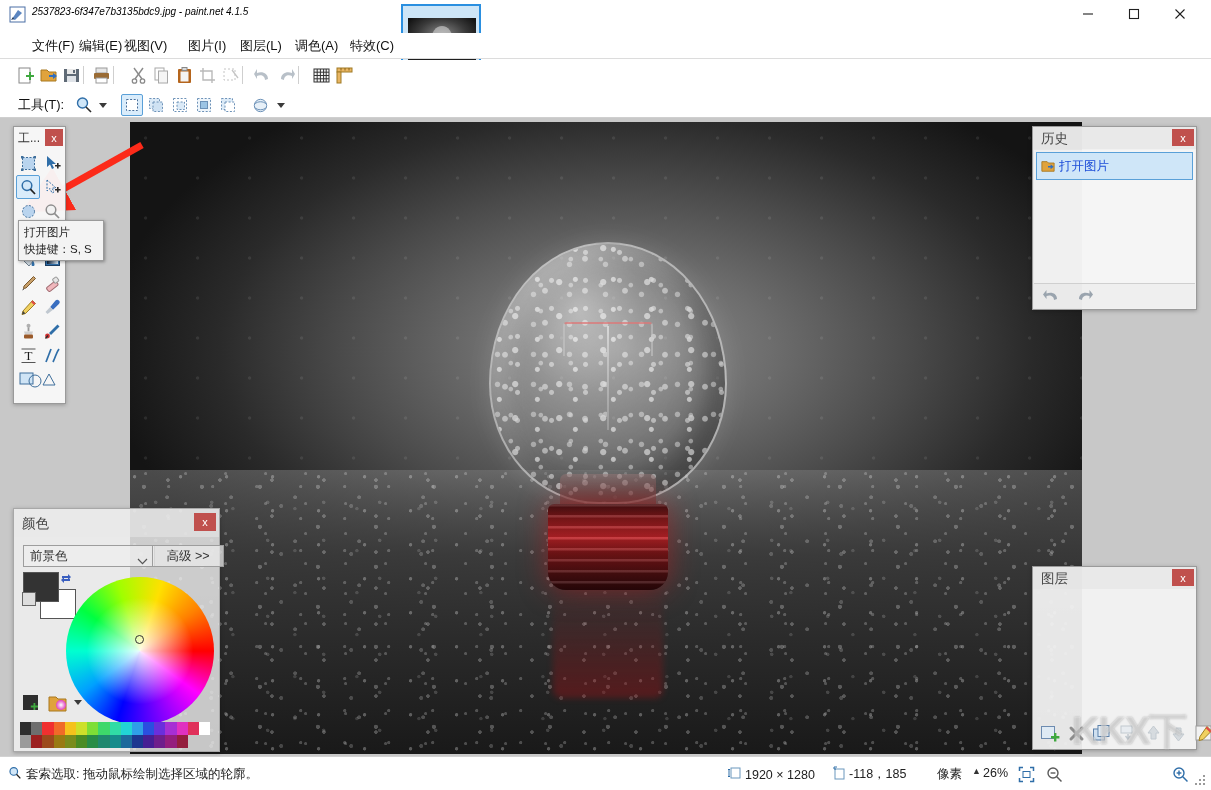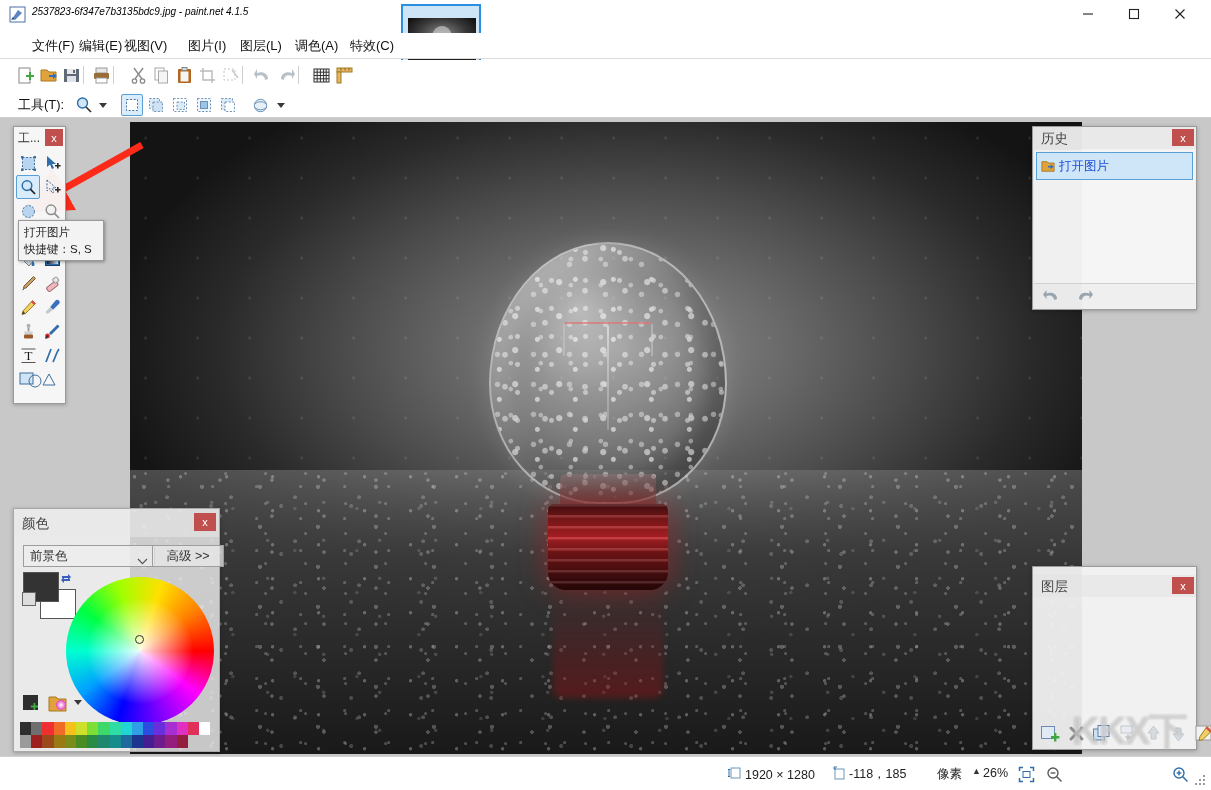--- a/index.html
+++ b/index.html
@@ -162,7 +162,7 @@
 
   
   #layers-panel{left:1032px;top:566px;width:165px;height:184px;background:rgba(243,243,243,.94);}
-  #layers-panel .panel-head{height:22px;background:rgba(225,225,225,.55);margin-top:8px;}
+  #layers-panel .panel-head{height:22px;background:rgba(225,225,225,.55);}
   #layers-panel .panel-title{left:8px;top:3px;font-size:13.5px;color:#444;}
   #layers-panel .panel-x{right:2px;top:2px;width:22px;height:17px;}
   .lay-list{position:absolute;left:1px;top:23px;right:1px;bottom:28px;background:rgba(248,248,248,.45);}

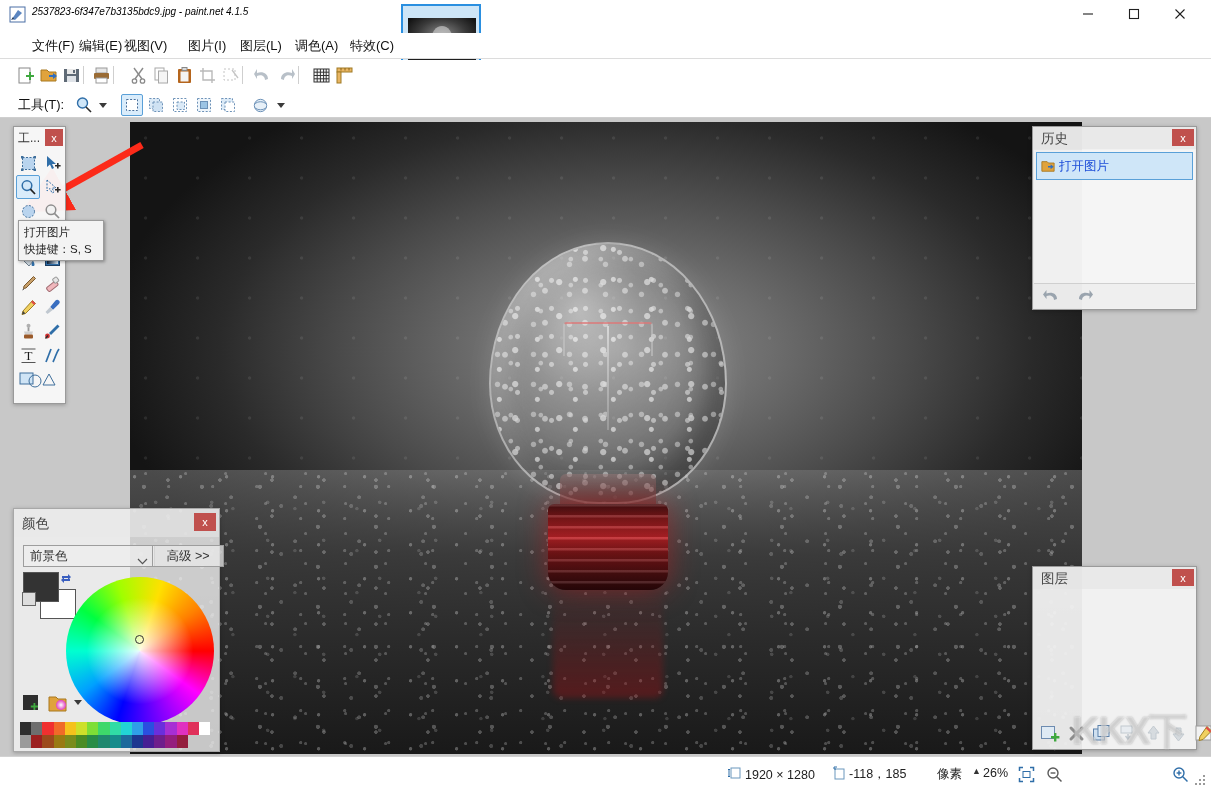--- a/index.html
+++ b/index.html
@@ -786,6 +786,15 @@
   </div>
 
   <div class="statusbar">
+    <div class="sb-hint">
+      <span>
+        <svg width="14" height="14" viewBox="0 0 17 17">
+            <circle cx="7" cy="6.6" r="4.6" fill="#d2e7f8" stroke="#2f6ea8" stroke-width="1.4"></circle>
+            <line x1="10.3" y1="10.1" x2="15" y2="15" stroke="#222" stroke-width="1.6"></line>
+          </svg>
+      </span>
+      <span>套索选取: 拖动鼠标绘制选择区域的轮廓。</span>
+    </div>
 
     <div class="sb-item" style="left:728px">
       <span>

